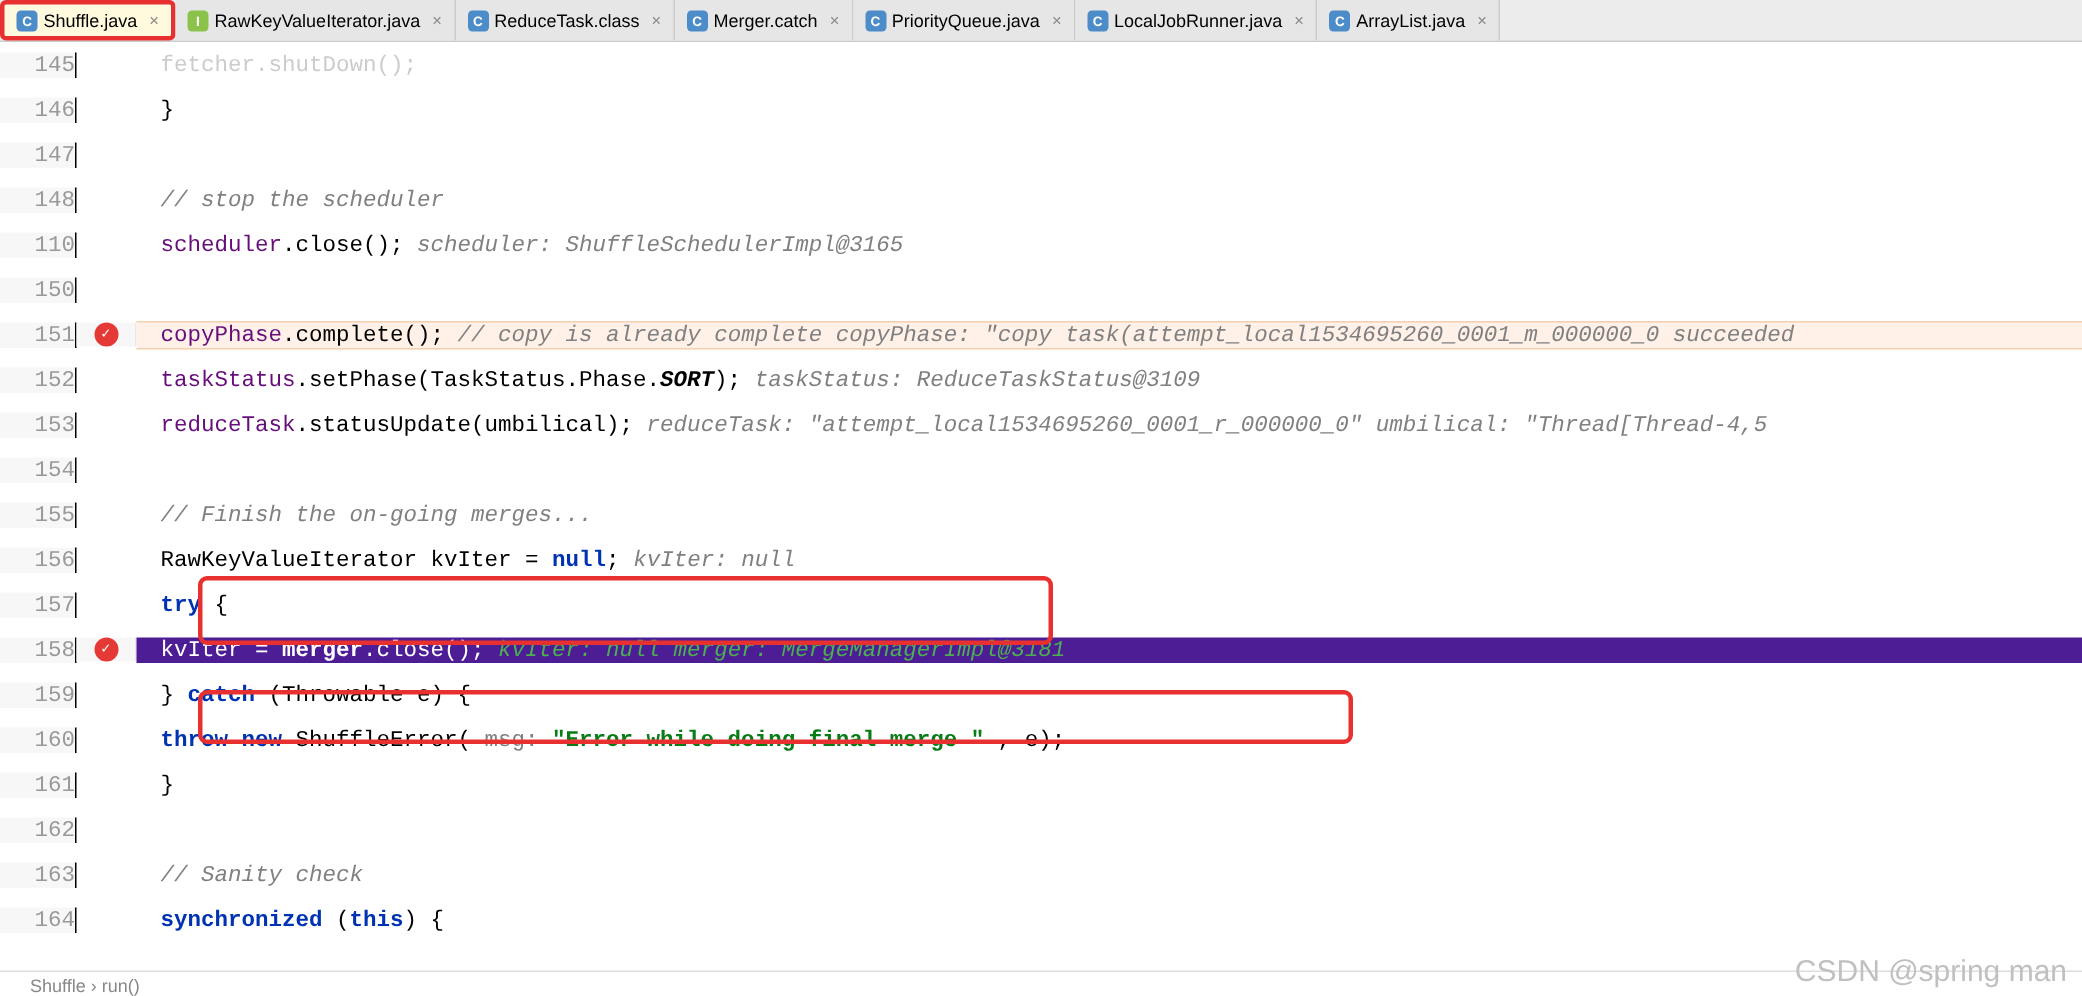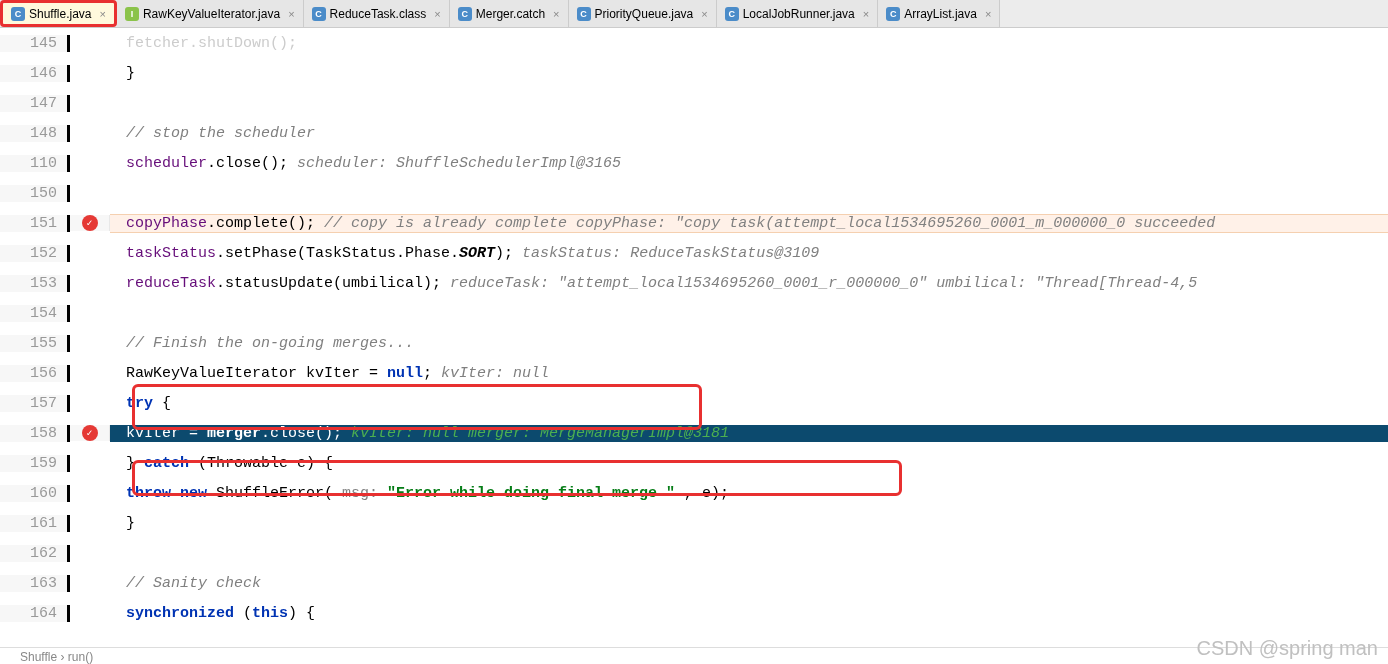--- a/index.html
+++ b/index.html
@@ -16,7 +16,7 @@
     
     .editor { display: flex; height: calc(100vh - 45px); }
     .line-row { display: flex; height: 30px; align-items: center; }
-    .ln { width: 70px; text-align: right; padding-right: 10px; color: #999; background: #f7f7f7; border-right: 3px solid #000000; }
+    .ln { width: 51px; text-align: right; padding-right: 0; color: #999; background: #f7f7f7; border-right: 1px solid #000000; }
     .mk { width: 40px; background: #f7f7f7; display: flex; align-items: center; justify-content: center; border-right: 1px solid #e8e8e8; }
     .code-cell { flex: 1; padding-left: 16px; position: relative; }
     .code-cell.bp-bg { background: #fff1e8; border-top: 1px solid #f5d0b0; border-bottom: 1px solid #f5d0b0; }

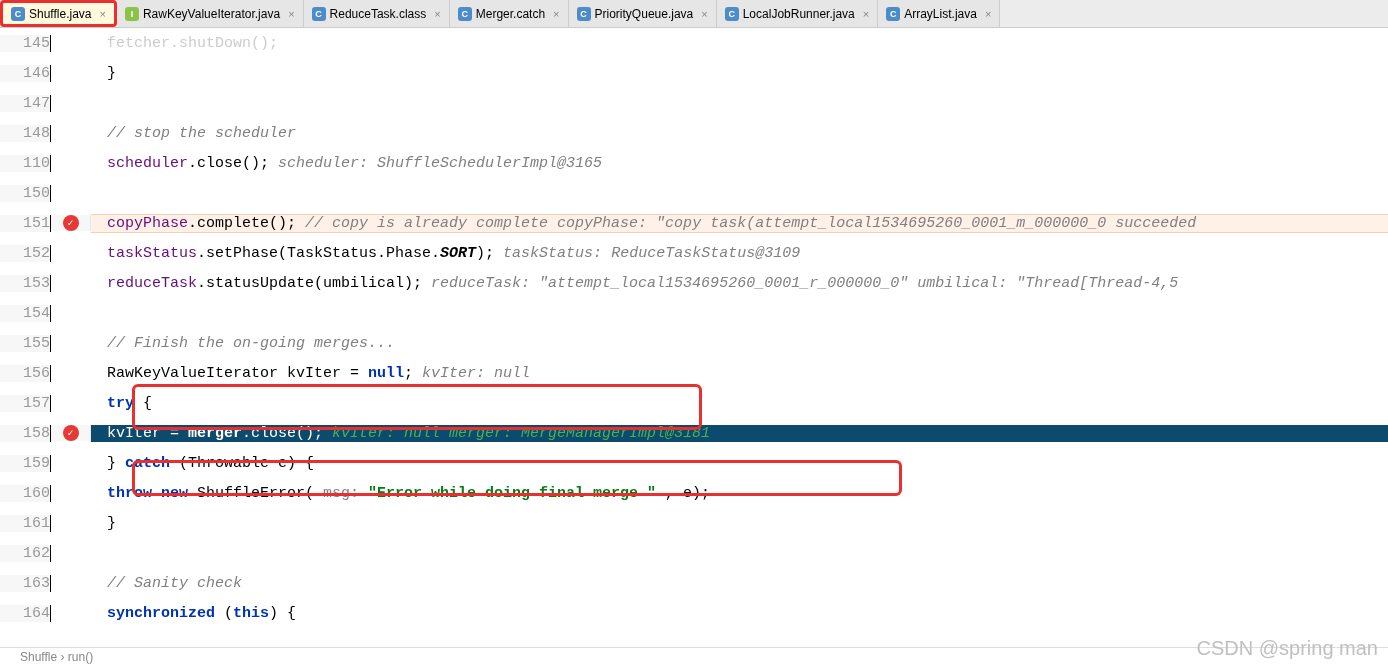--- a/index.html
+++ b/index.html
@@ -20,7 +20,7 @@
     .mk { width: 40px; background: #f7f7f7; display: flex; align-items: center; justify-content: center; border-right: 1px solid #e8e8e8; }
     .code-cell { flex: 1; padding-left: 16px; position: relative; }
     .code-cell.bp-bg { background: #fff1e8; border-top: 1px solid #f5d0b0; border-bottom: 1px solid #f5d0b0; }
-    .code-cell.exec-bg { background: #0c4a6e; color: #fff; }
+    .code-cell.exec-bg { background: #4c1d95; color: #fff; }
     
     .breakpoint-icon { width: 16px; height: 16px; border-radius: 50%; background: #e53935; display: inline-flex; align-items: center; justify-content: center; }
     .breakpoint-icon::after { content: "✓"; color: #fff; font-size: 10px; }

